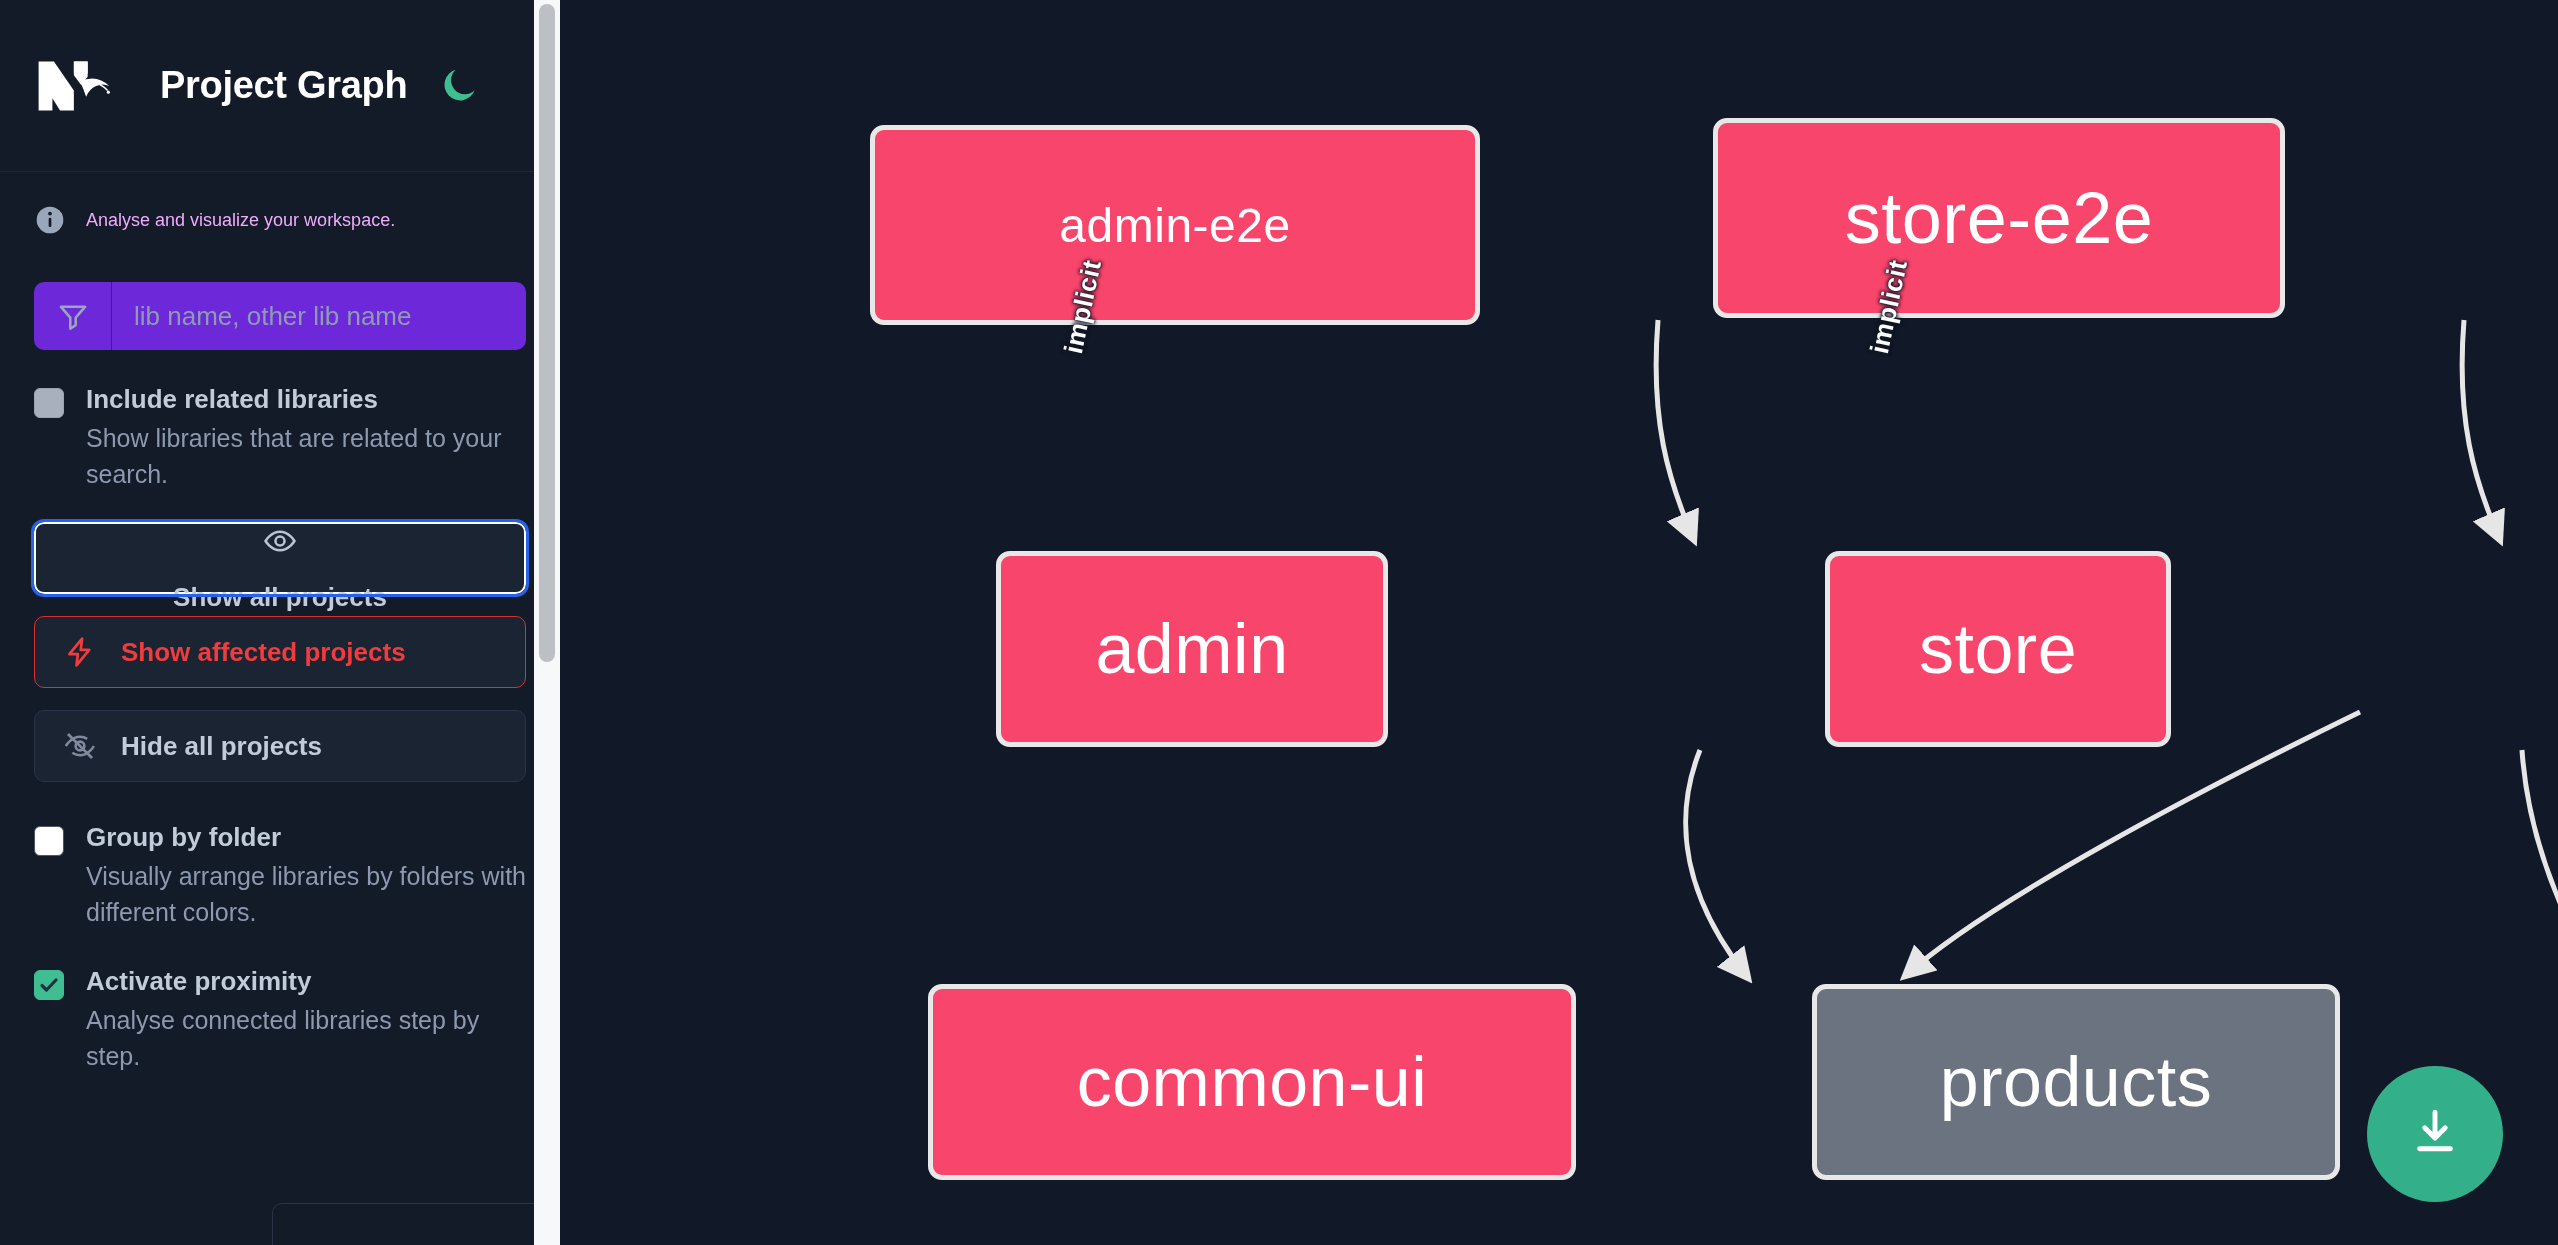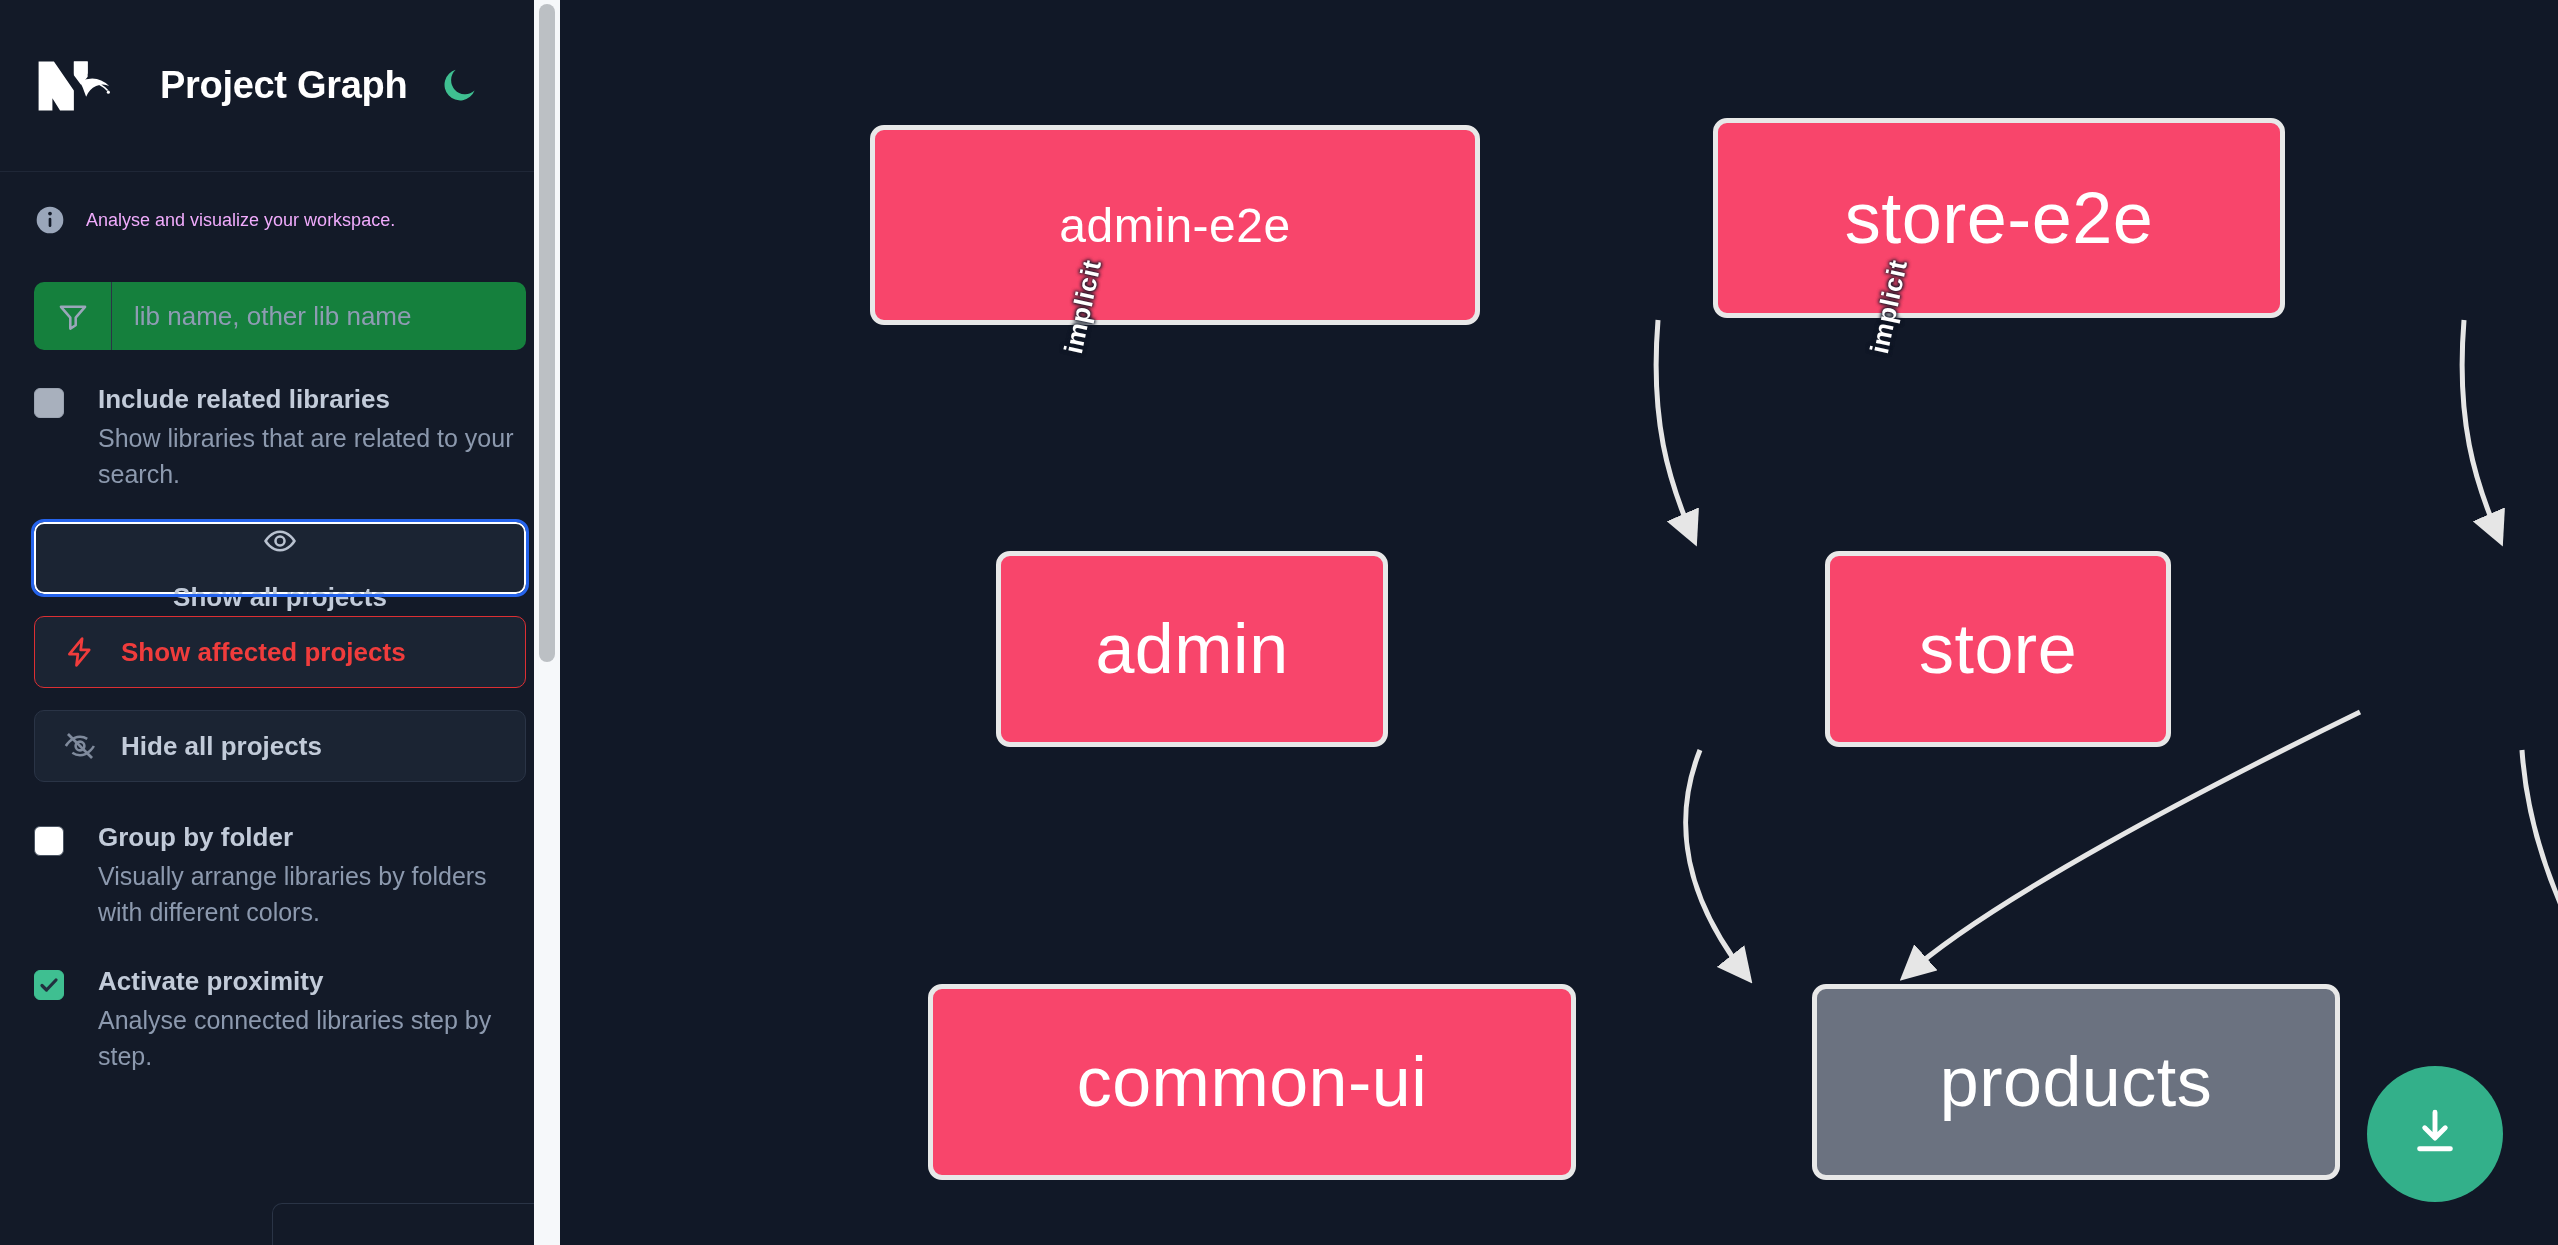--- a/index.html
+++ b/index.html
@@ -46,7 +46,7 @@
   .sb-search-wrap { padding: 36px 34px 0 34px; }
   .sb-search {
     display: flex; align-items: flex-end;
-    height: 68px; background: #15803d;
+    height: 68px; background: #6d28d9;
     border-radius: 10px; overflow: hidden;
   }
   .sb-search .filter-icon {

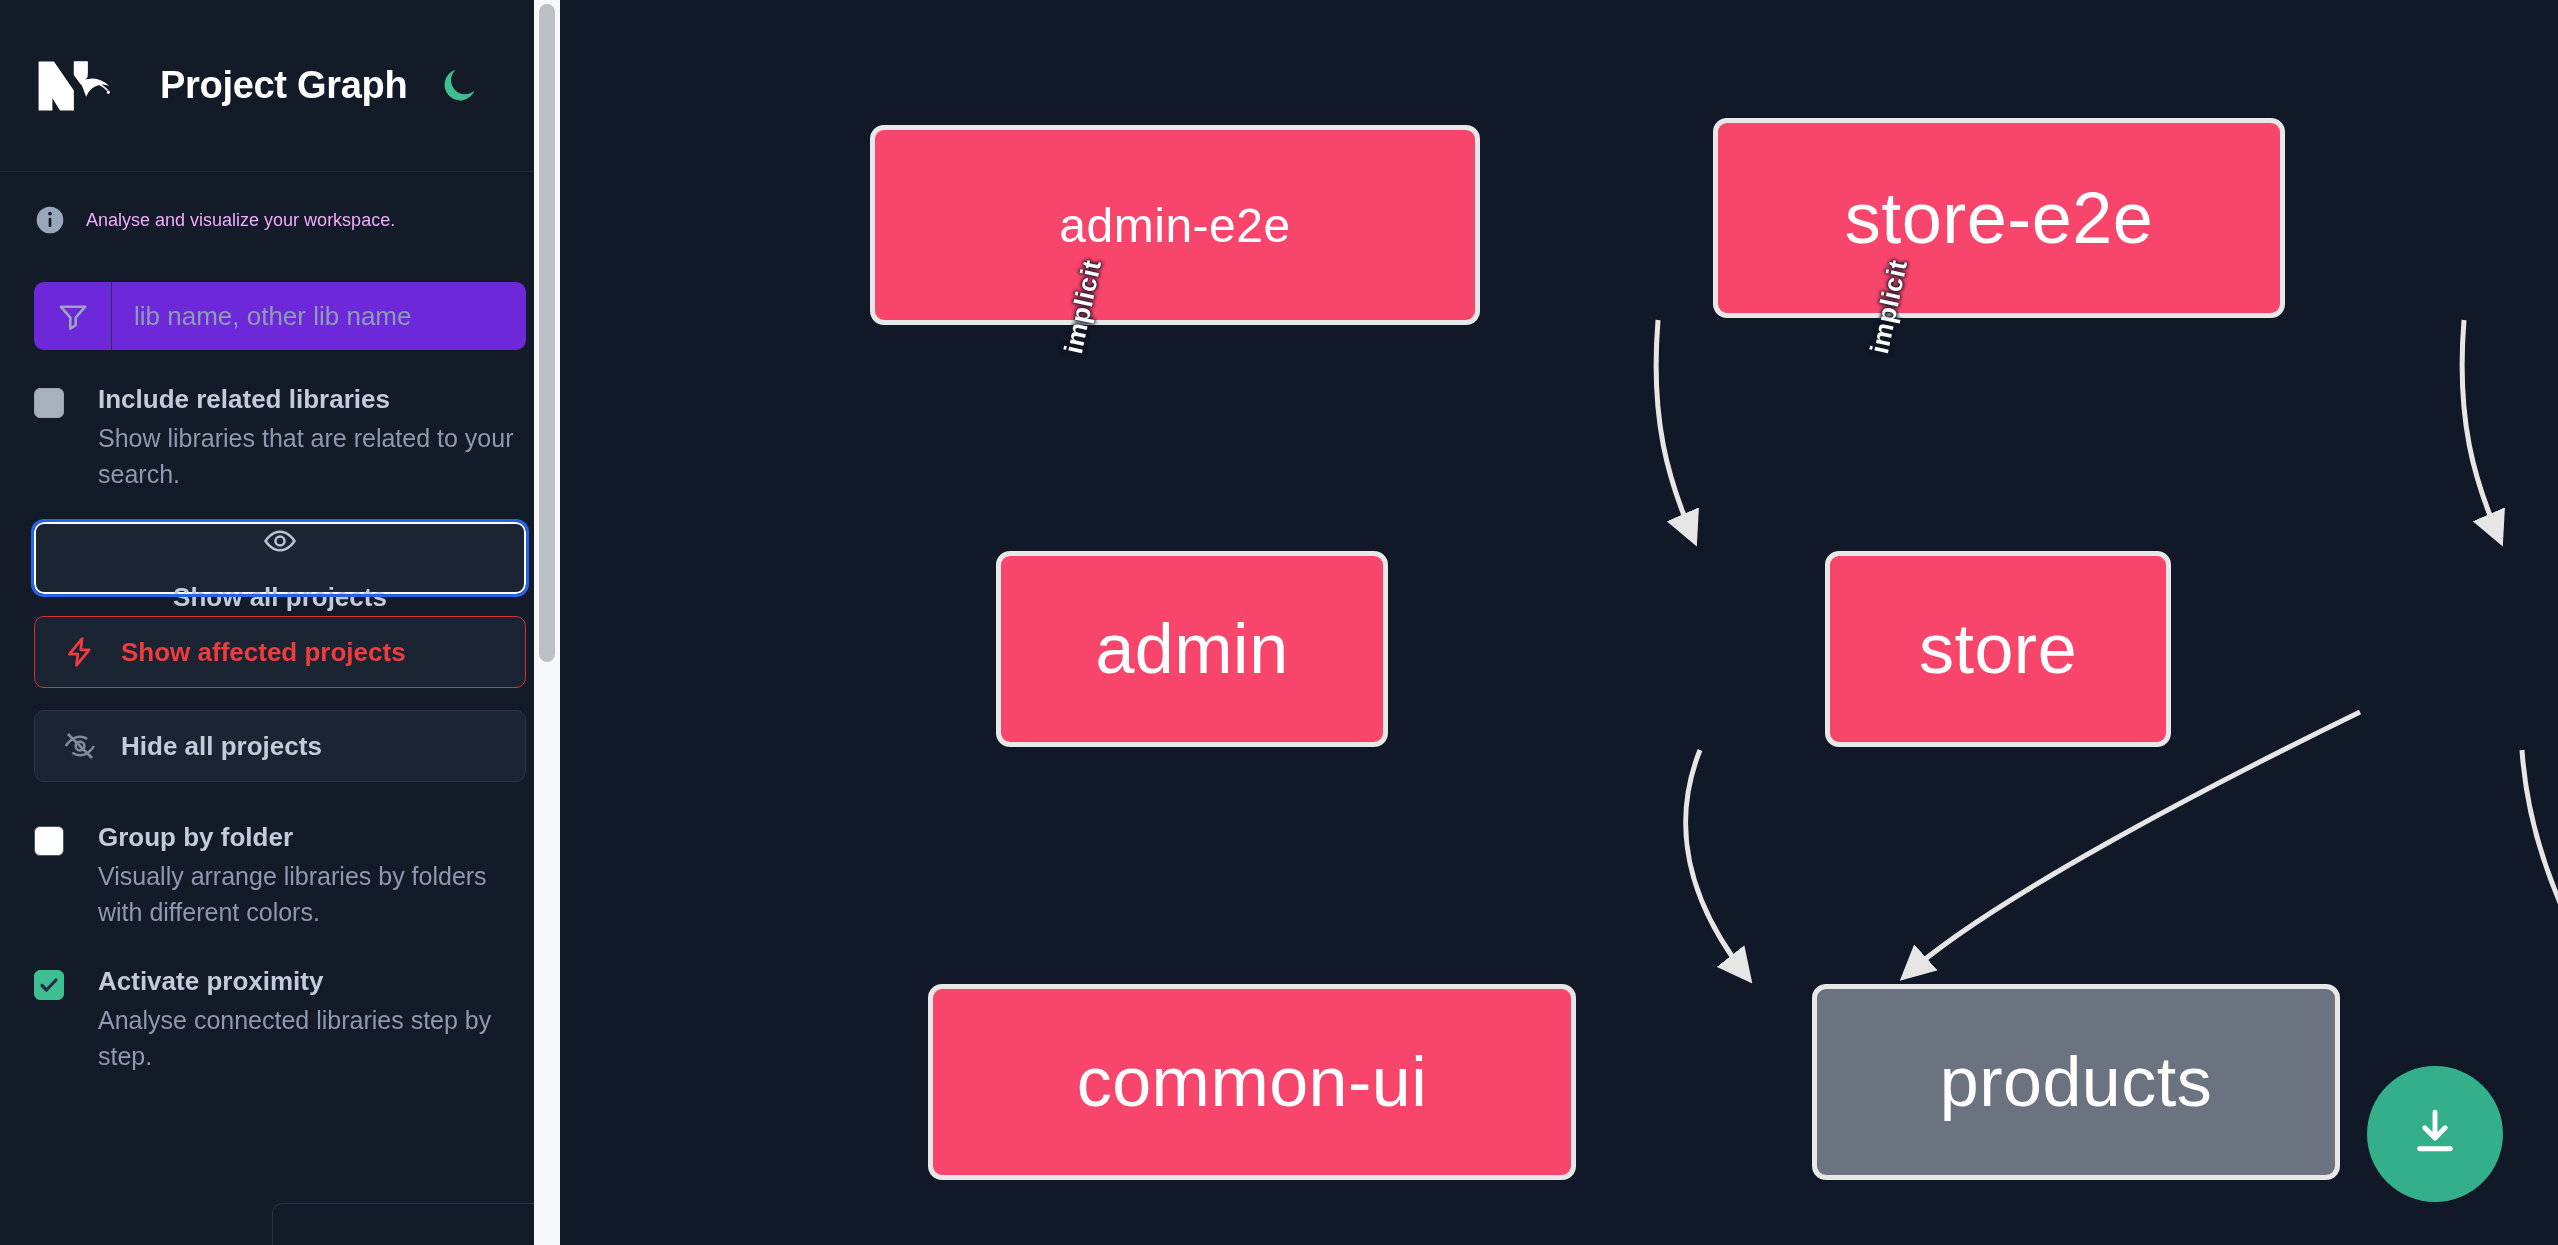--- a/index.html
+++ b/index.html
@@ -63,7 +63,7 @@
   }
   .sb-search input::placeholder { color: #8e9cb3; }
 
-  .check-row { display: flex; padding: 32px 34px 0 34px; gap: 34px; }
+  .check-row { display: flex; padding: 32px 34px 0 34px; gap: 22px; }
   .cbox {
     width: 30px; height: 30px; flex: 0 0 30px; margin-top: 6px;
     border-radius: 6px;

